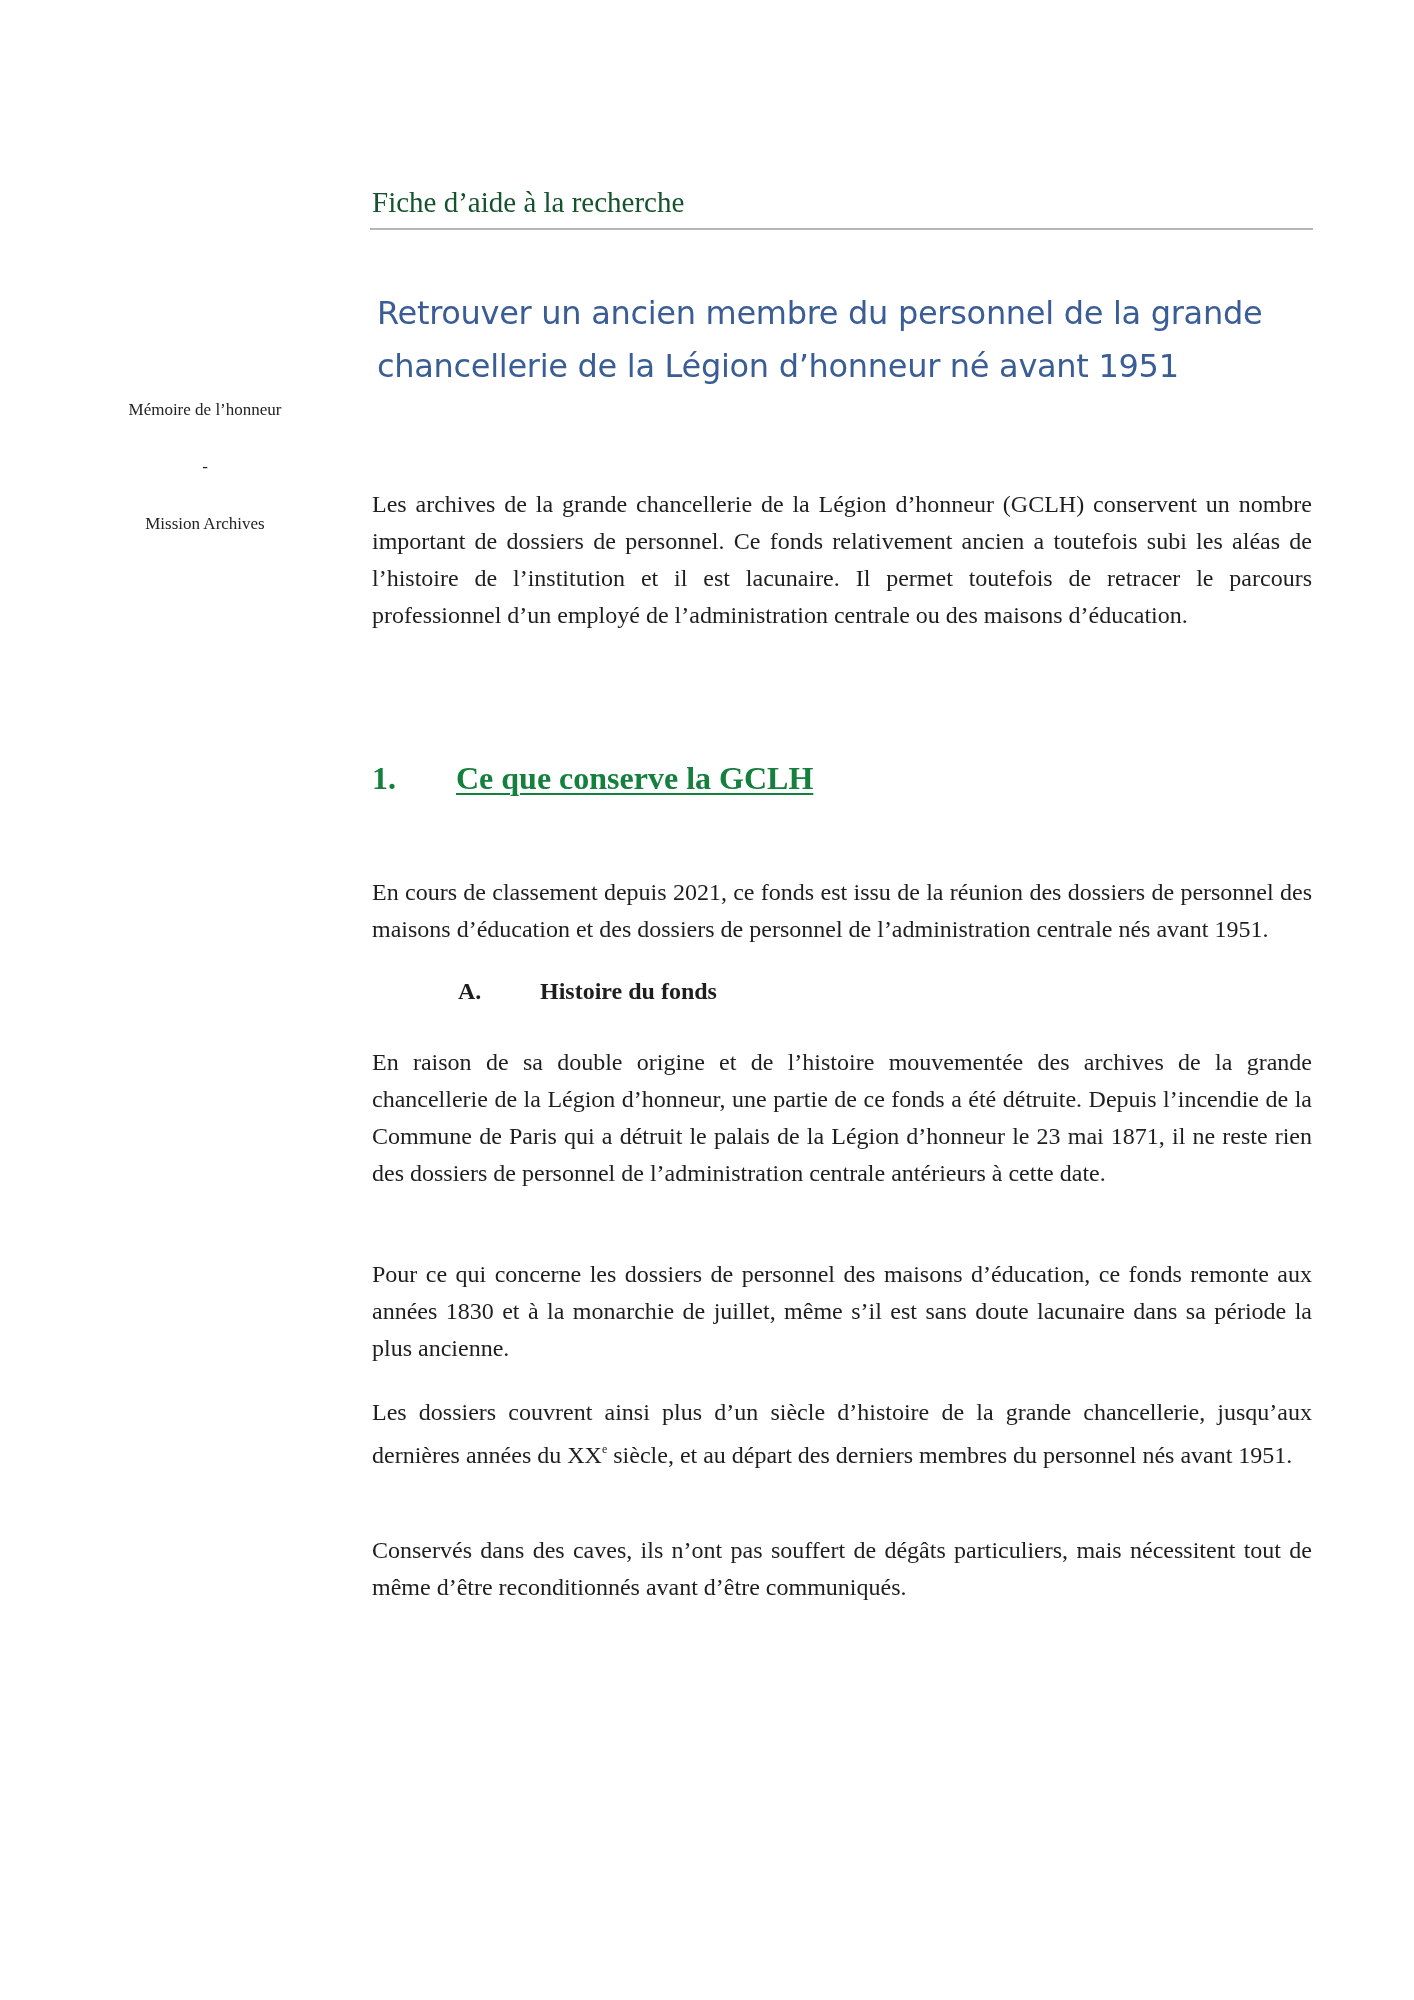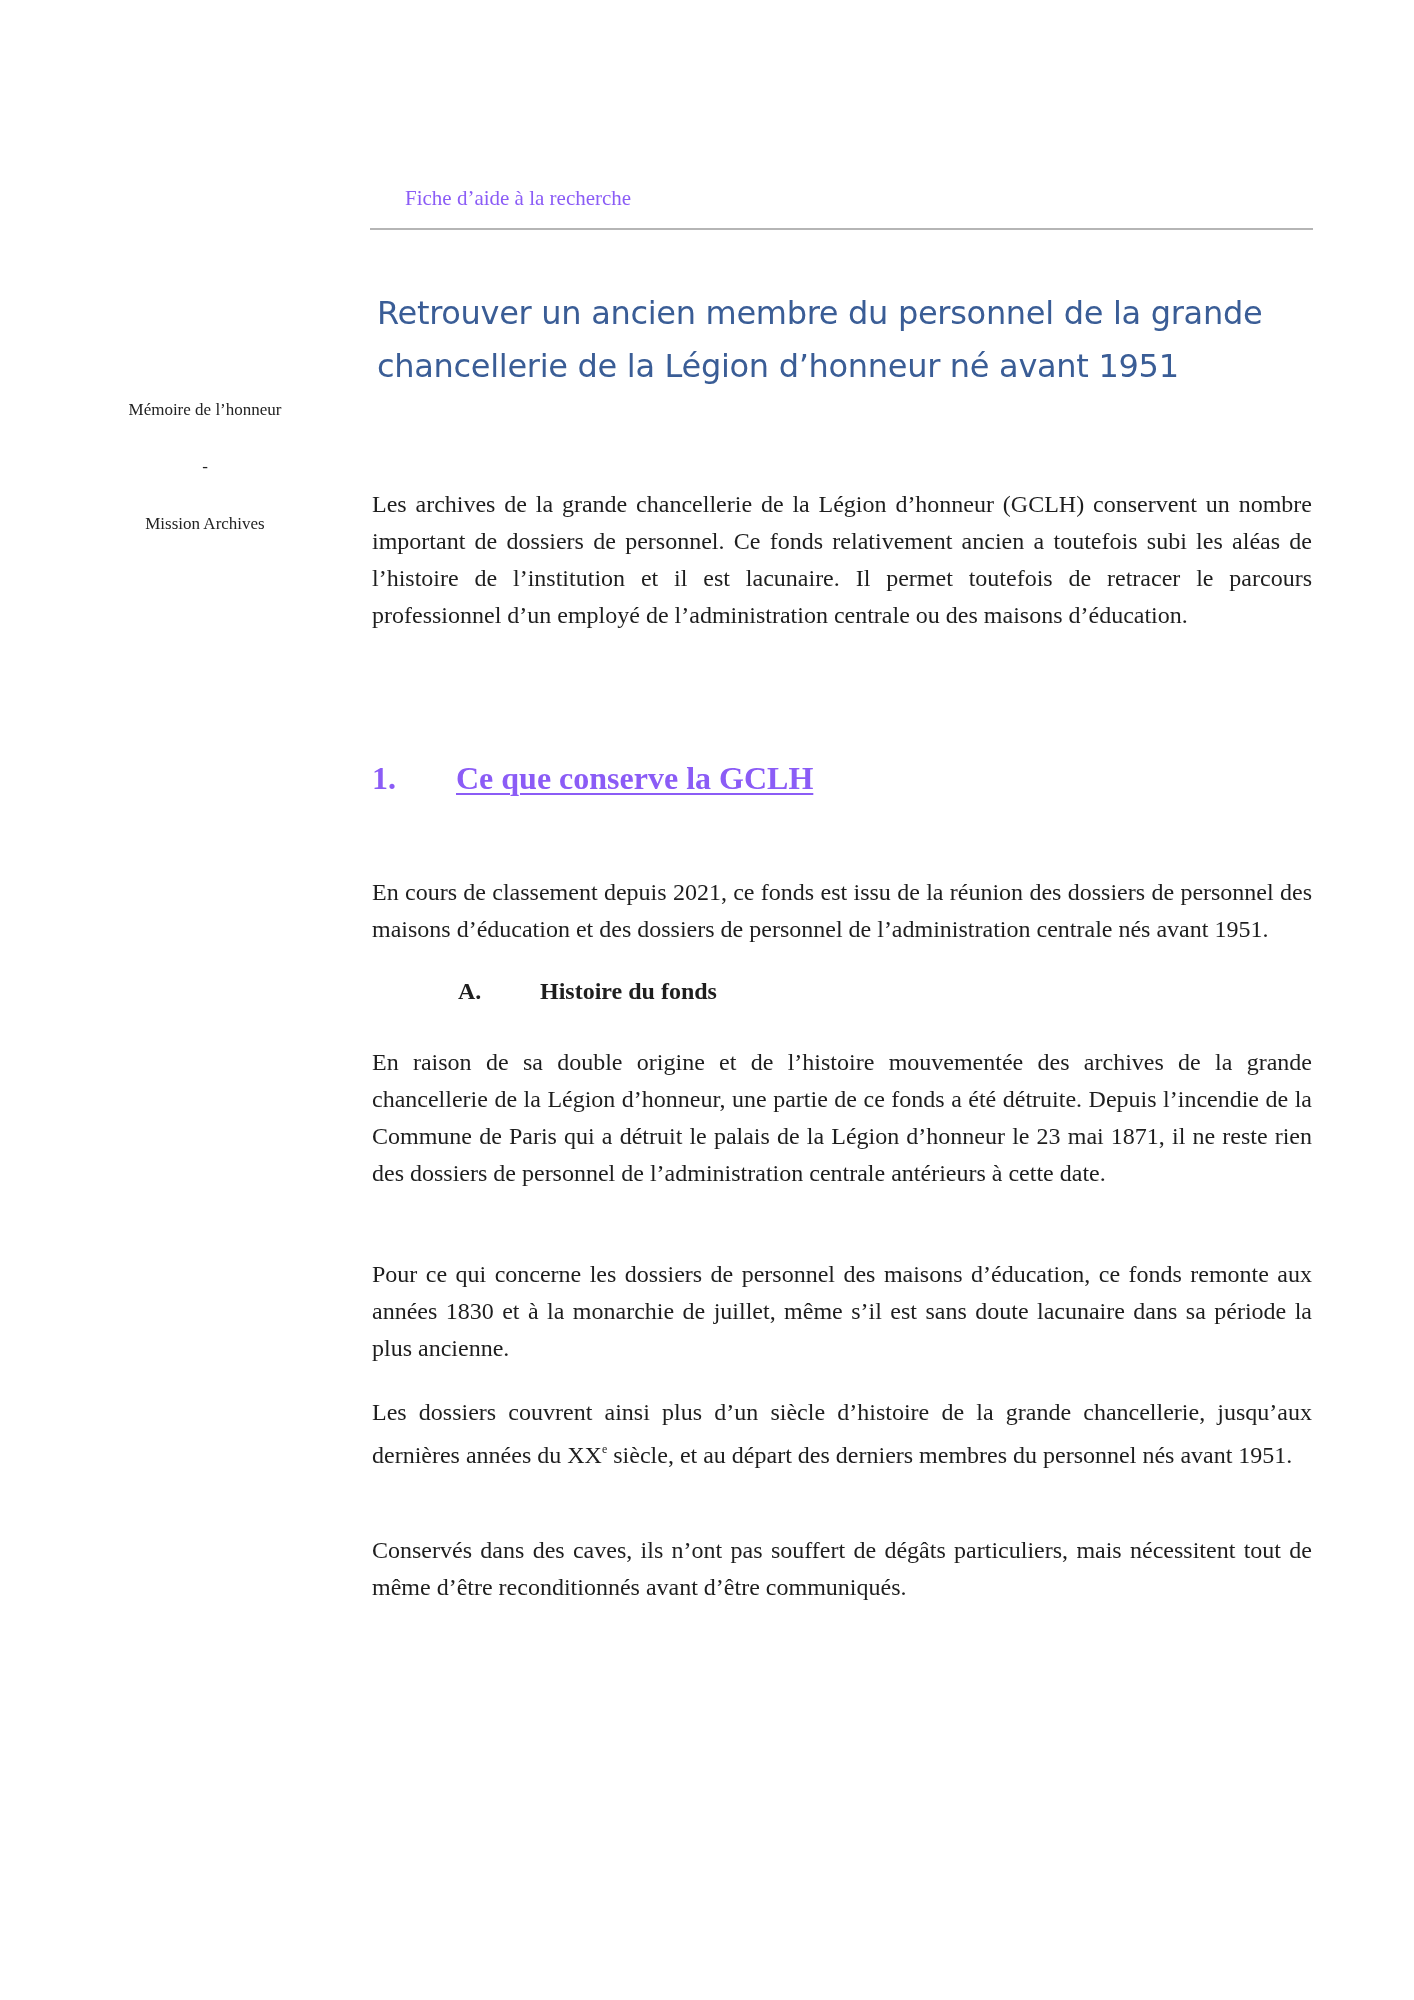--- a/index.html
+++ b/index.html
@@ -7,7 +7,7 @@
   .serif { font-family: "Liberation Serif", "DejaVu Serif", serif; color: #1e1e1e; }
   .header {
     position: absolute; left: 372px; top: 186px; width: 940px;
-    font-size: 21px; color: #8b5cf6; margin-left: 33px;
+    font-size: 29px; color: #14532d;
   }
   .header-rule {
     position: absolute; left: 370px; top: 228px; width: 943px; height: 2px;

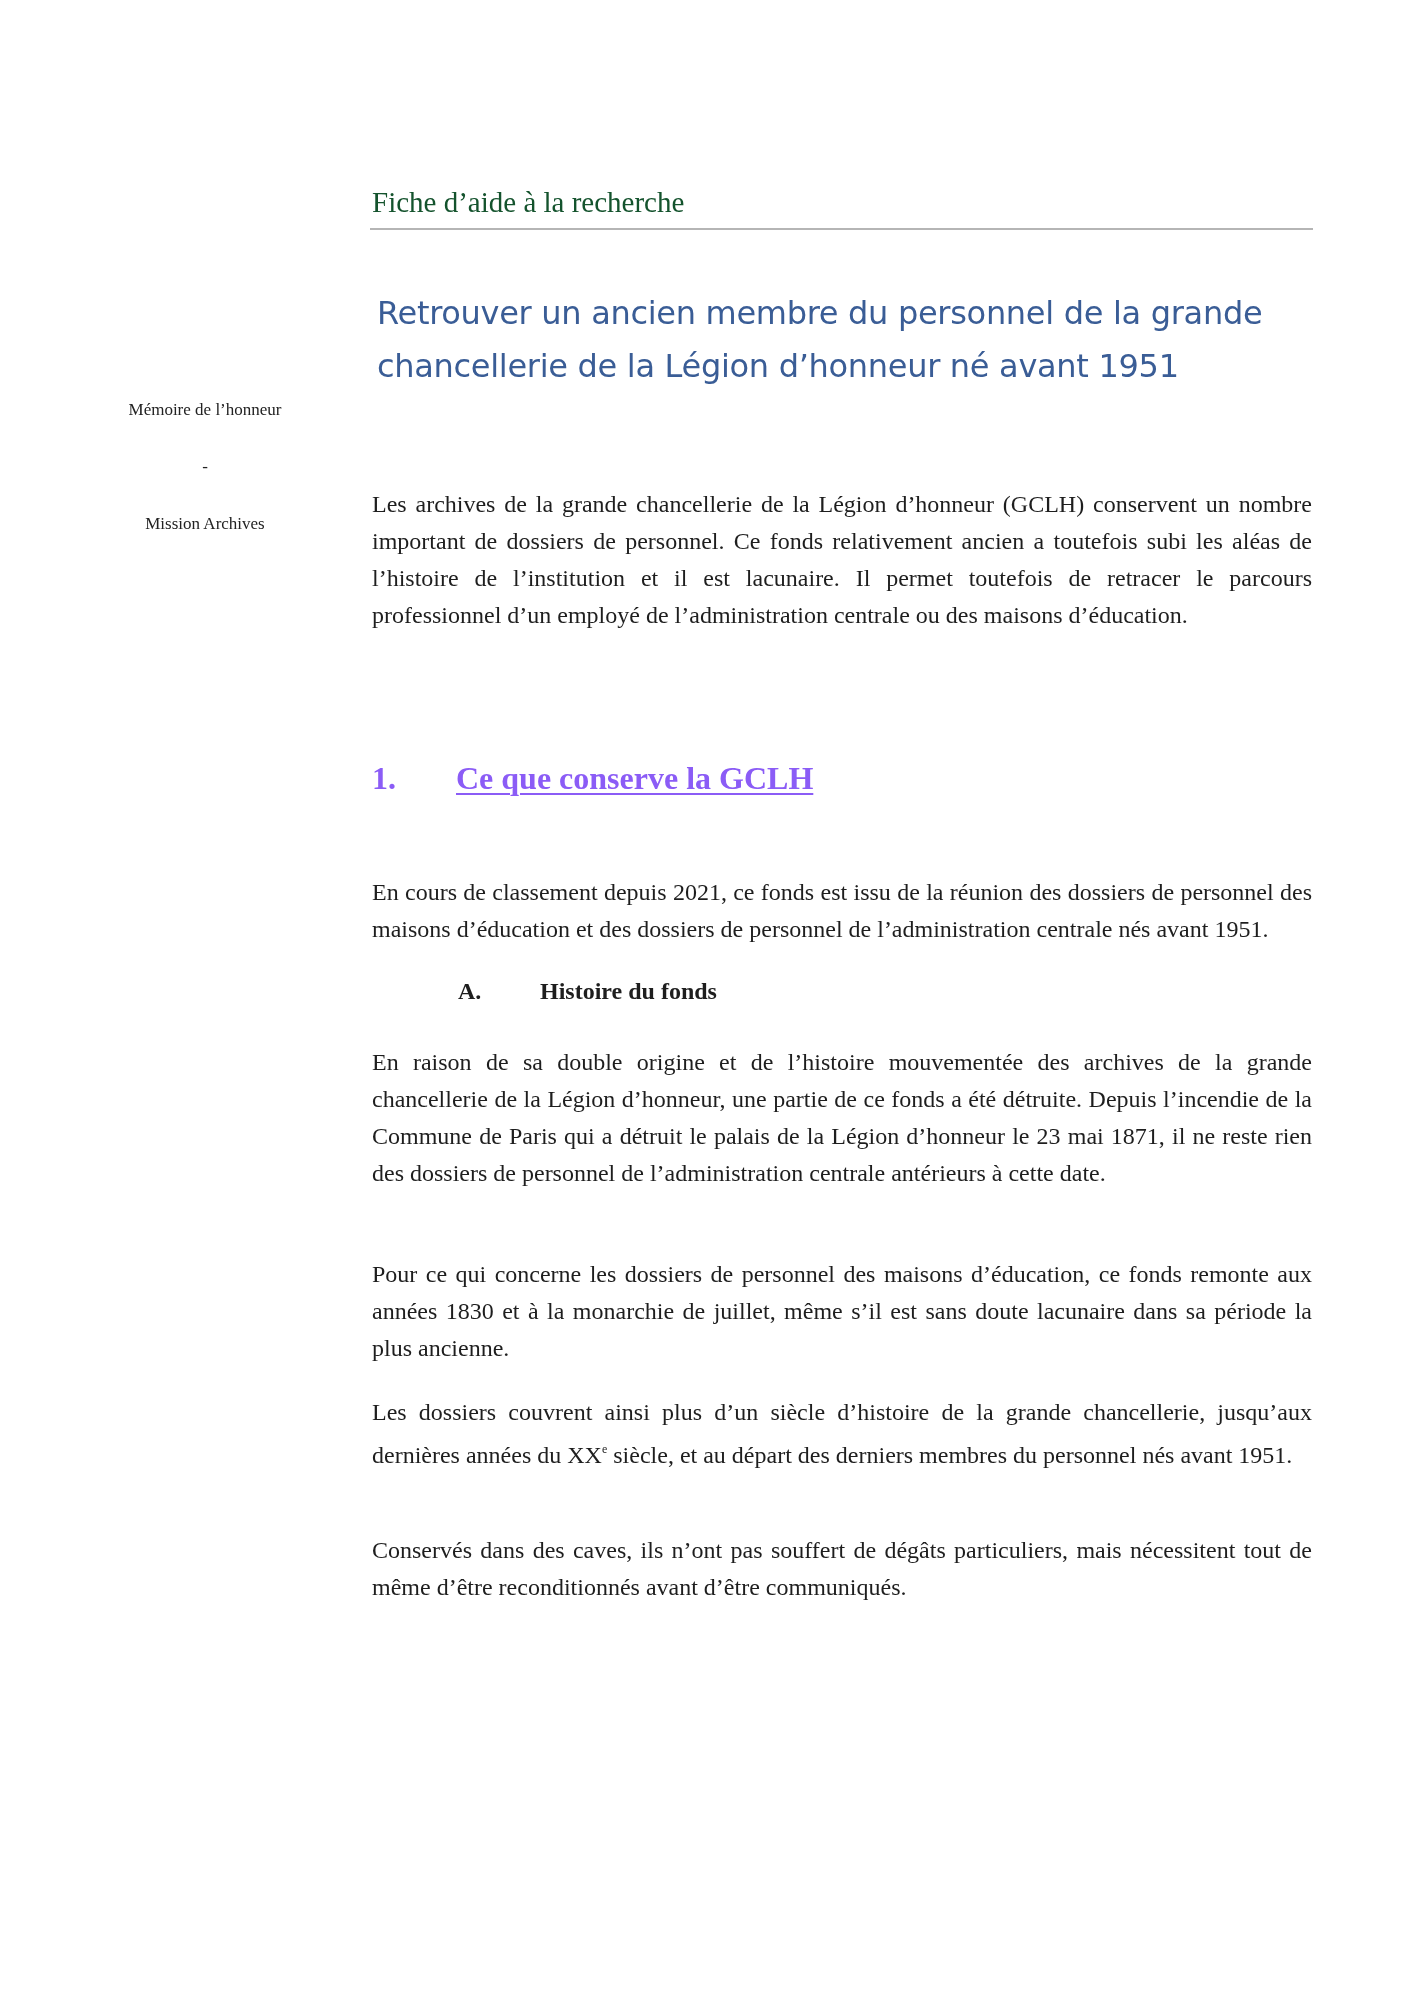--- a/index.html
+++ b/index.html
@@ -31,7 +31,7 @@
   }
   .h1 {
     position: absolute; left: 372px; top: 760px; width: 940px;
-    font-size: 32px; font-weight: bold; color: #8b5cf6;
+    font-size: 32px; font-weight: bold; color: #15803d;
   }
   .h1 .num { display: inline-block; width: 84px; }
   .h1 .lbl { text-decoration: underline; text-decoration-thickness: 2px; text-underline-offset: 4px; }

